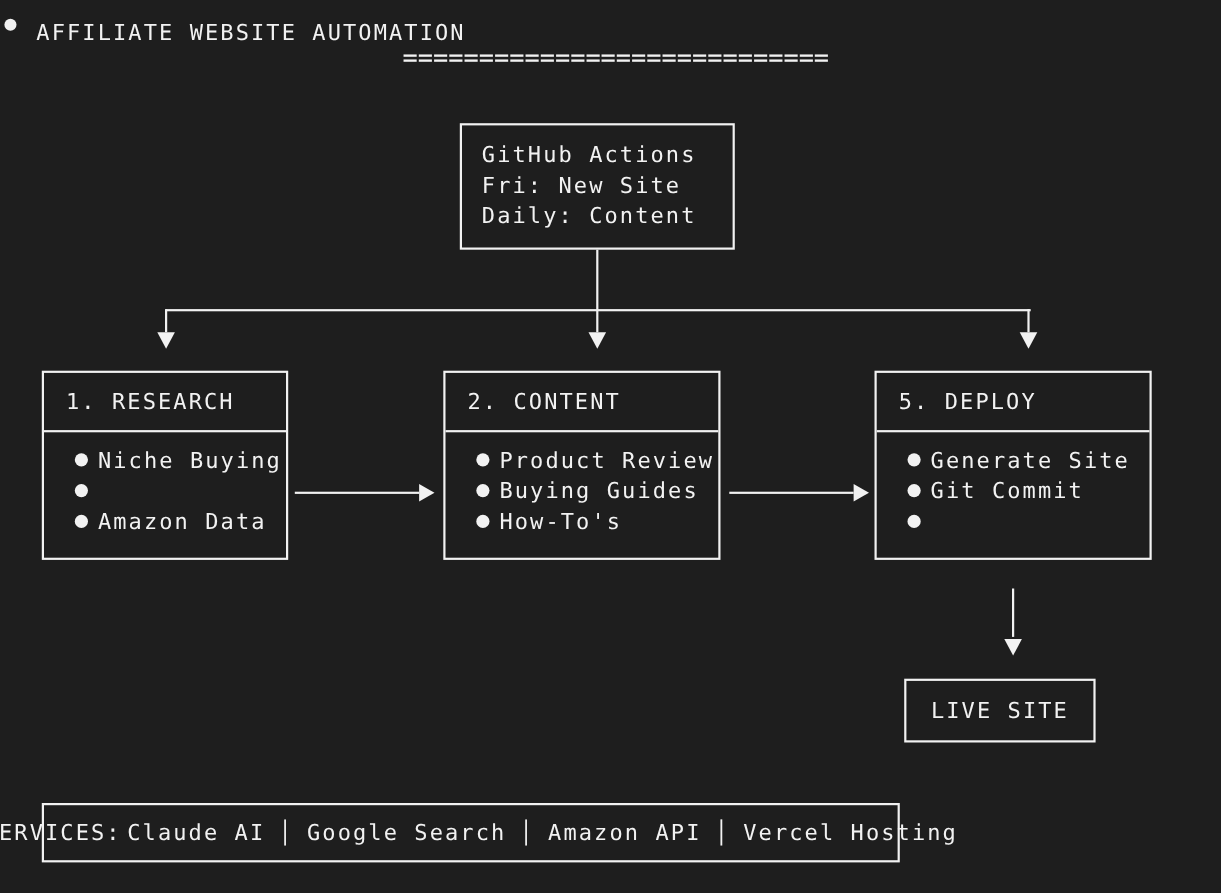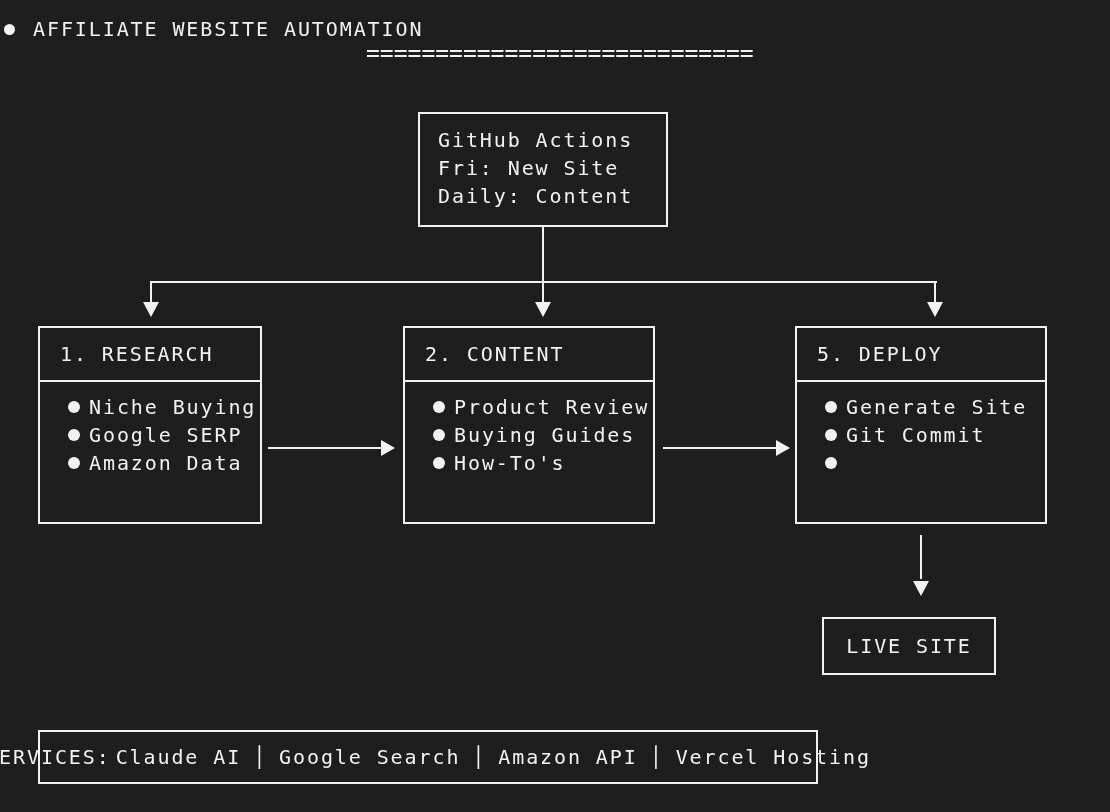--- a/index.html
+++ b/index.html
@@ -16,7 +16,7 @@
   .tri-down{position:absolute;width:0;height:0;border-left:8px solid transparent;border-right:8px solid transparent;border-top:15px solid #f2f2f2;}
   .tri-right{position:absolute;width:0;height:0;border-top:8px solid transparent;border-bottom:8px solid transparent;border-left:14px solid #f2f2f2;}
 
-  .title-row{left:4px;top:17px;display:flex;align-items:center;}
+  .title-row{left:4px;top:17px;display:flex;align-items:flex-start;}
   .title-row .dot{width:11px;height:11px;margin-right:18px;}
   .underline{left:366px;top:41px;font-size:23px;letter-spacing:0;line-height:24px;white-space:nowrap;}
 

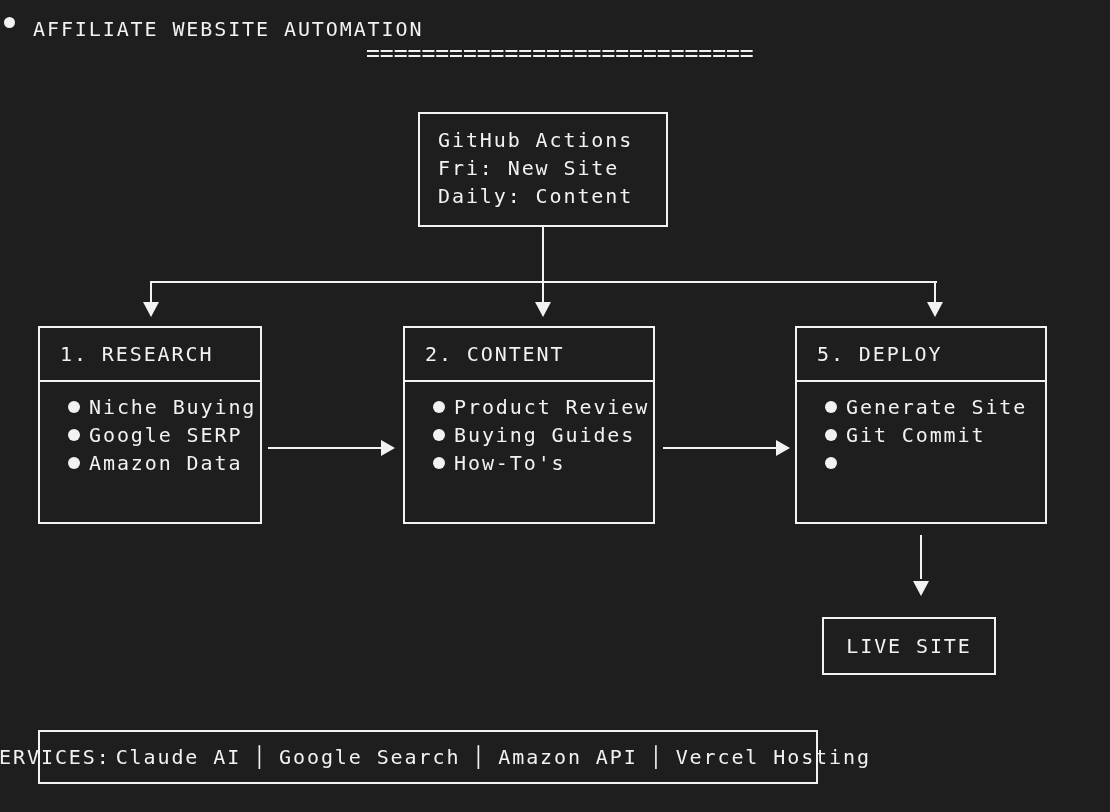--- a/index.html
+++ b/index.html
@@ -23,7 +23,7 @@
   .trigger{left:418px;top:112px;width:250px;height:115px;padding:12px 0 0 18px;}
   .trigger .tline{line-height:28px;white-space:nowrap;}
 
-  .stage{top:326px;height:198px;}
+  .stage{top:337px;height:172px;}
   .stage-header{height:54px;border-bottom:2px solid #f2f2f2;display:flex;align-items:center;padding-left:20px;box-sizing:border-box;white-space:nowrap;}
   .stage-items{padding:11px 0 0 28px;}
   .item{display:flex;align-items:center;height:28px;white-space:nowrap;}

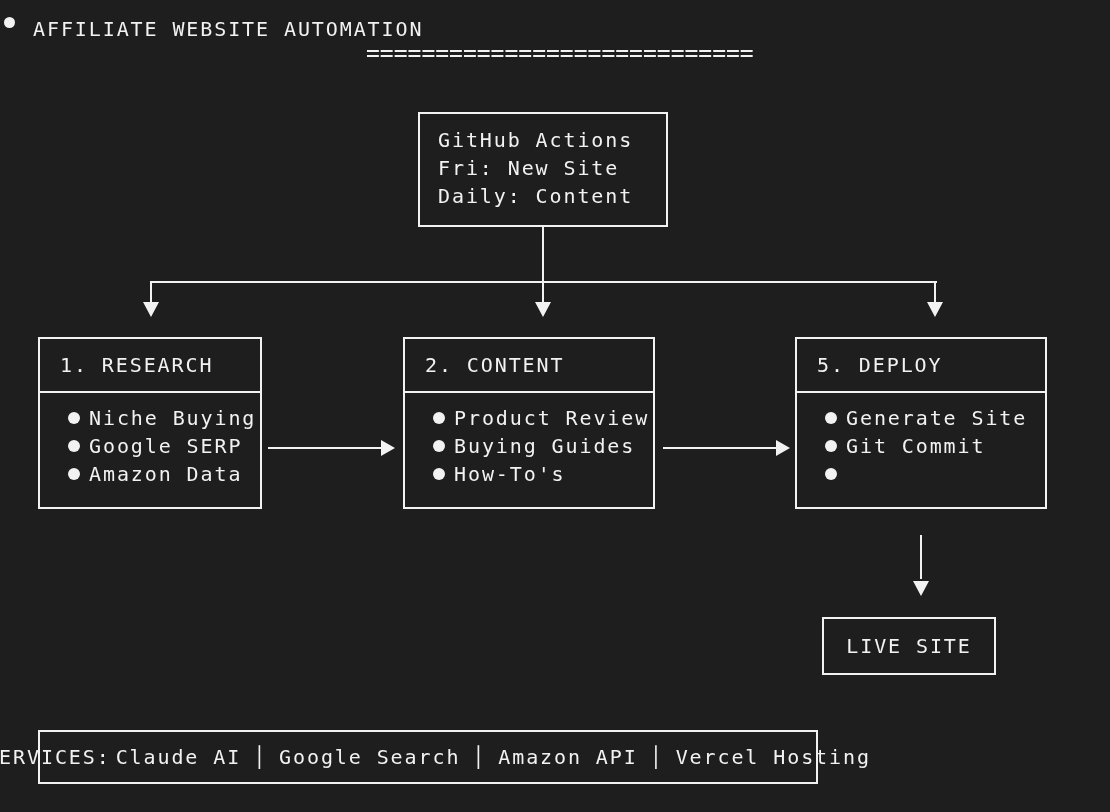--- a/index.html
+++ b/index.html
@@ -70,7 +70,6 @@
         </div>
       <div class="item">
           <span class="dot"></span>
-          <span>Google SERP</span>
         </div>
       <div class="item">
           <span class="dot"></span>

